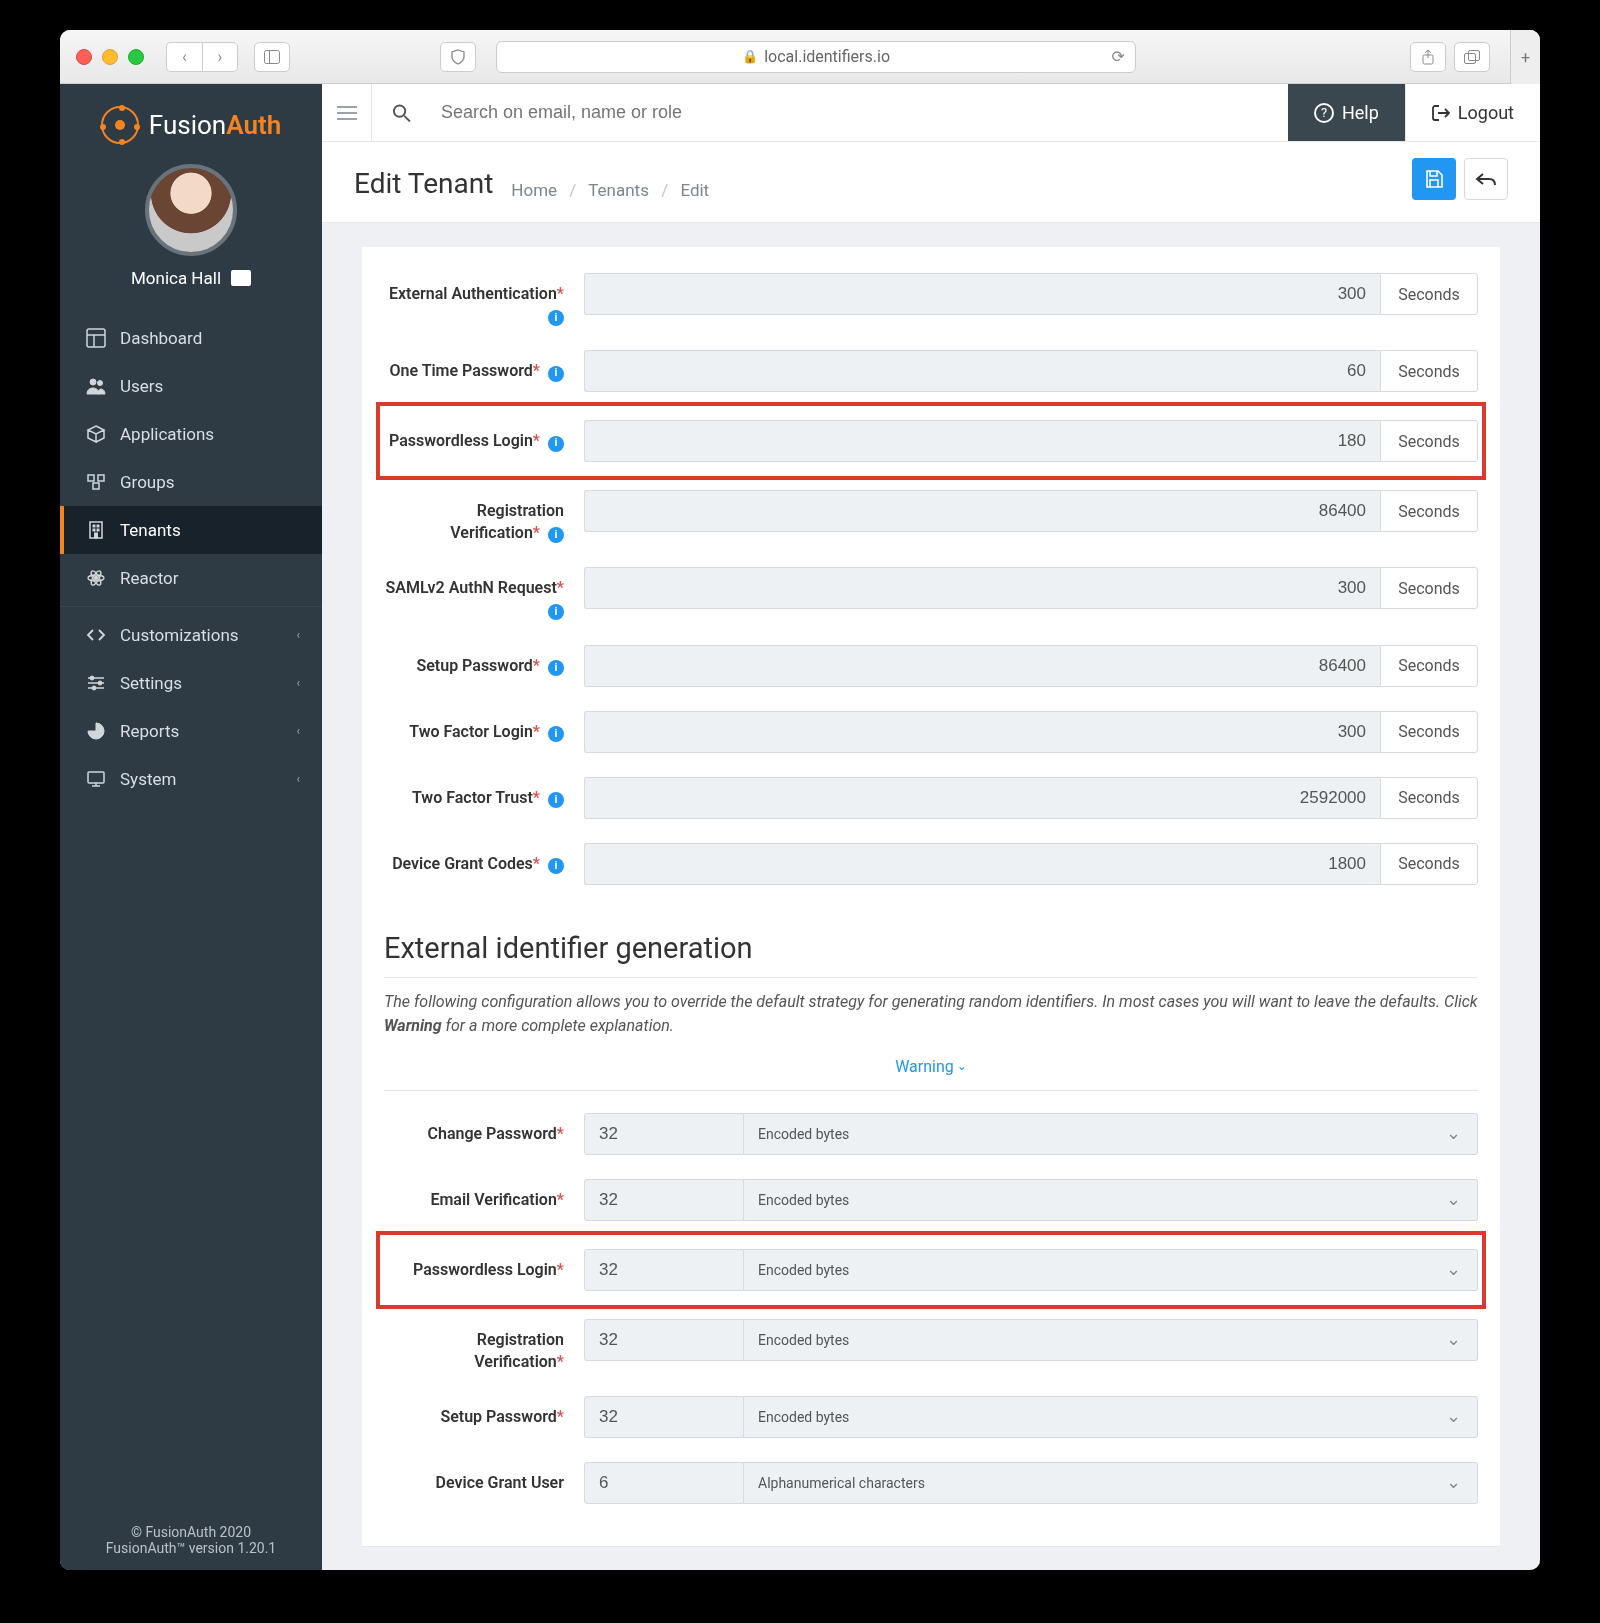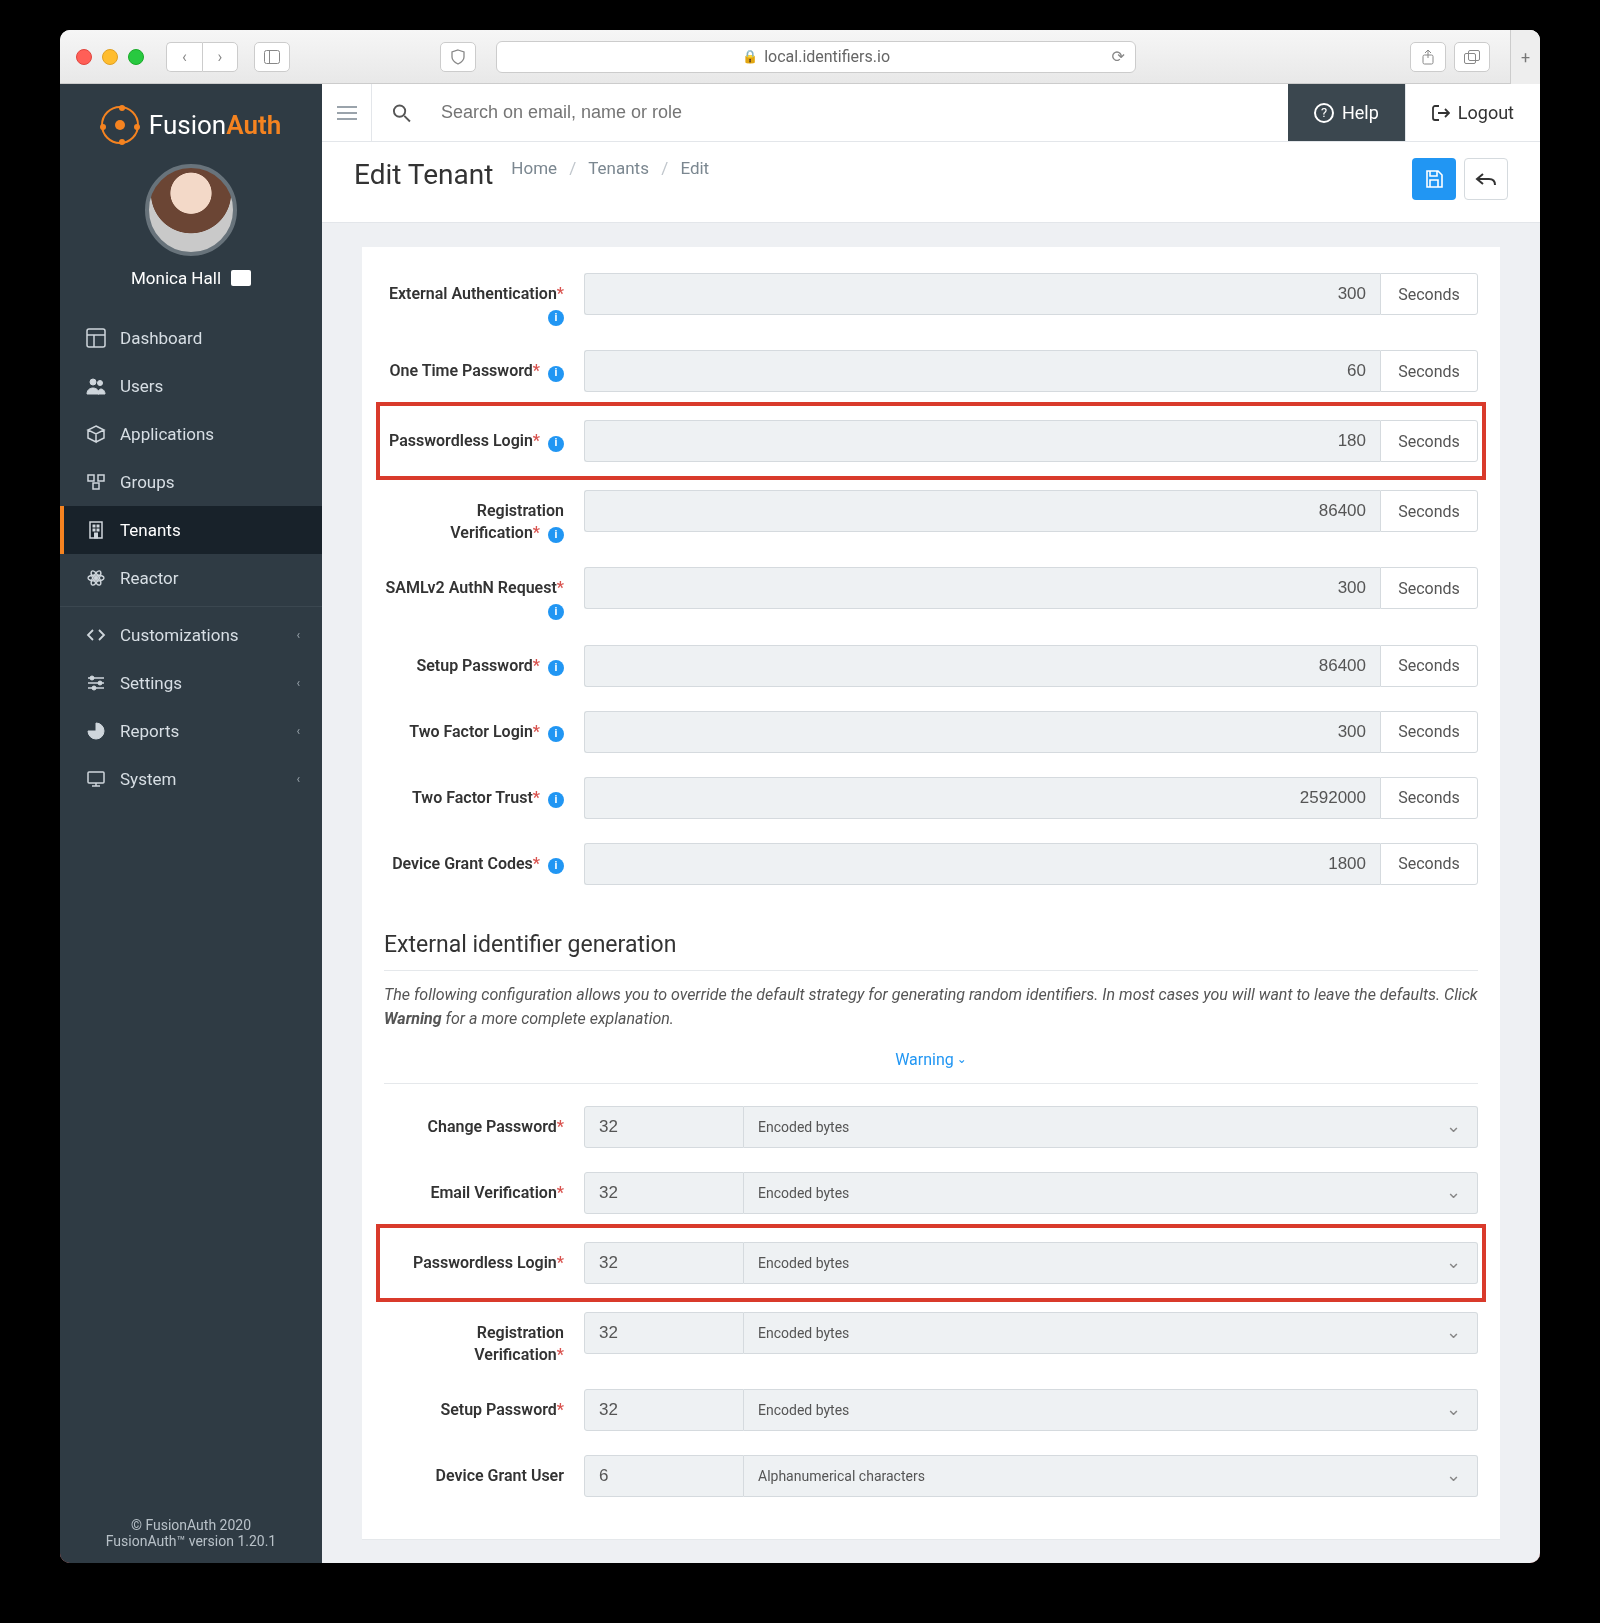--- a/index.html
+++ b/index.html
@@ -117,7 +117,7 @@
 
   .header-row {
     background:#fff; padding:16px 32px 22px; border-bottom:1px solid #e3e6ea;
-    display:flex; align-items:flex-start;
+    display:flex; align-items:flex-end;
   }
   .page-title { font-size:28px; color:#333; font-weight:400; margin-right:18px;}
   .crumbs { font-size:17px; color:#7b8790;}

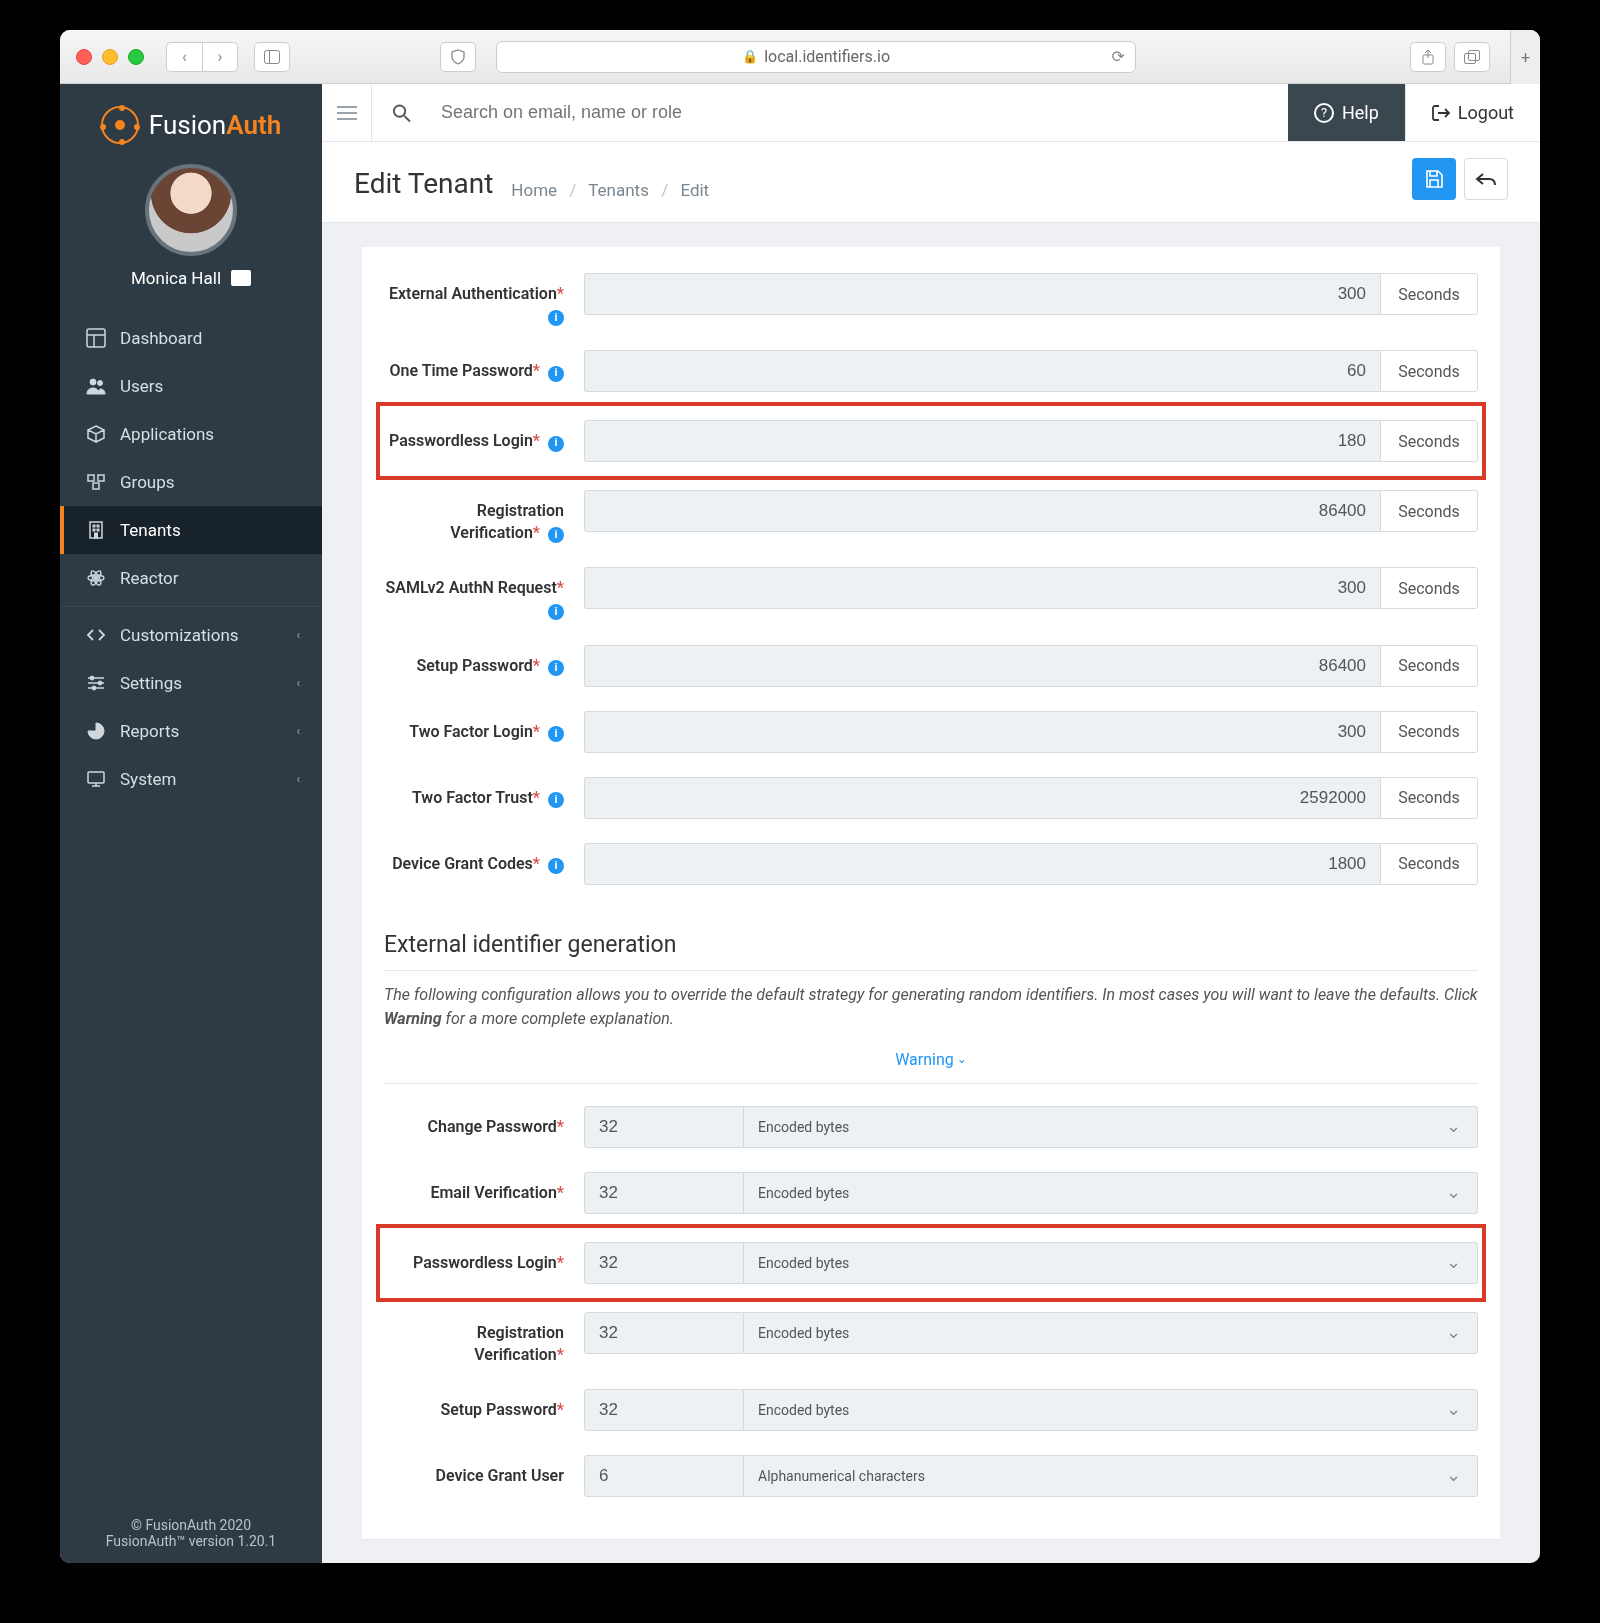--- a/index.html
+++ b/index.html
@@ -167,7 +167,7 @@
     border-radius:0 3px 3px 0;
   }
   .section-h {
-    font-size:23px; color:#333; margin:34px 0 10px; font-weight:400;
+    font-size:29px; color:#333; margin:34px 0 10px; font-weight:400;
     border-bottom:1px solid #e5e8eb; padding-bottom:12px;
   }
   .section-desc {

